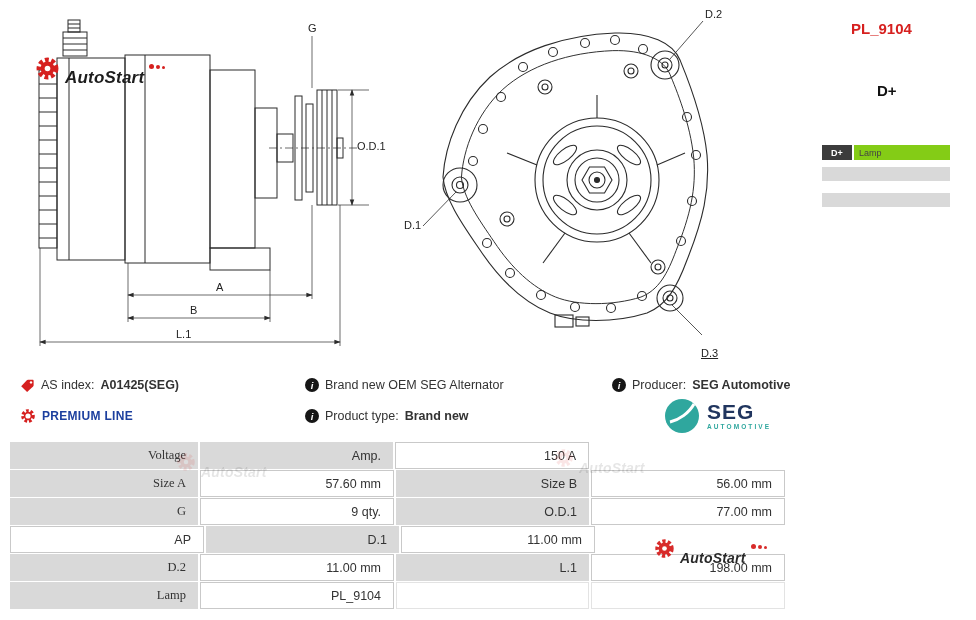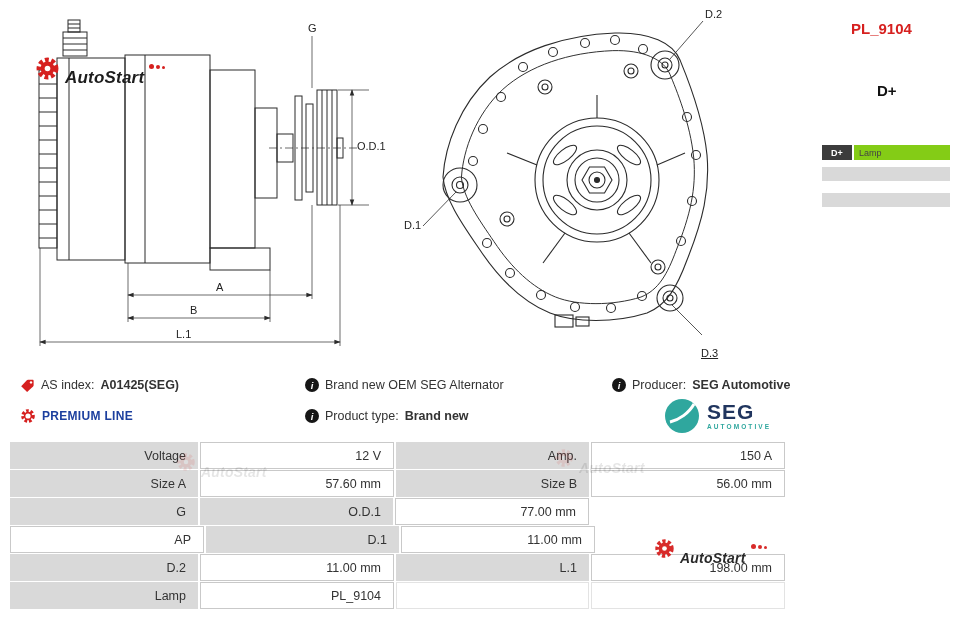--- a/index.html
+++ b/index.html
@@ -56,7 +56,7 @@
   .spec-table { position:absolute; left:10px; top:442px; width:776px; z-index:2; }
   .spec-row { display:flex; height:27px; margin-bottom:1px; }
   .cell { display:flex; align-items:center; justify-content:flex-end; padding-right:12px; margin-right:2px; font-size:12.5px; color:#333; }
-  .c1 { width:188px; background:#d9d9d9; }
+  .c1 { width:188px; background:#d9d9d9;font-family:Liberation Serif, serif; }
   .c2 { width:194px; background:#fff; border:1px solid #c9c9c9; }
   .c3 { width:193px; background:#d9d9d9; }
   .c4 { width:194px; background:#fff; border:1px solid #c9c9c9; margin-right:0; }

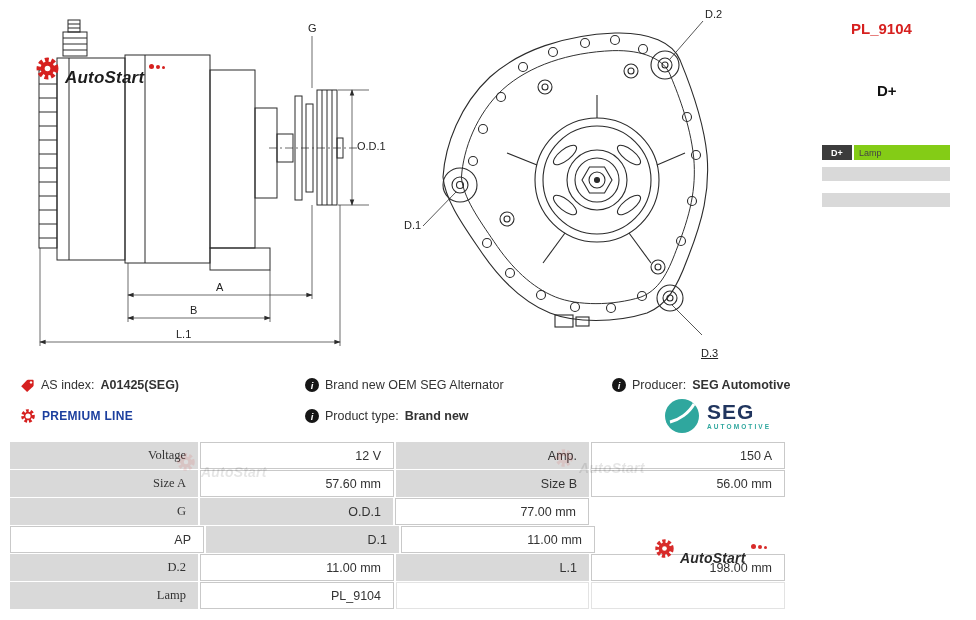--- a/index.html
+++ b/index.html
@@ -307,7 +307,6 @@
   <div class="spec-table">
     <div class="spec-row">
       <div class="cell c1">Voltage</div>
-      <div class="cell c2">12 V</div>
       <div class="cell c3">Amp.</div>
       <div class="cell c4">150 A</div>
     </div>

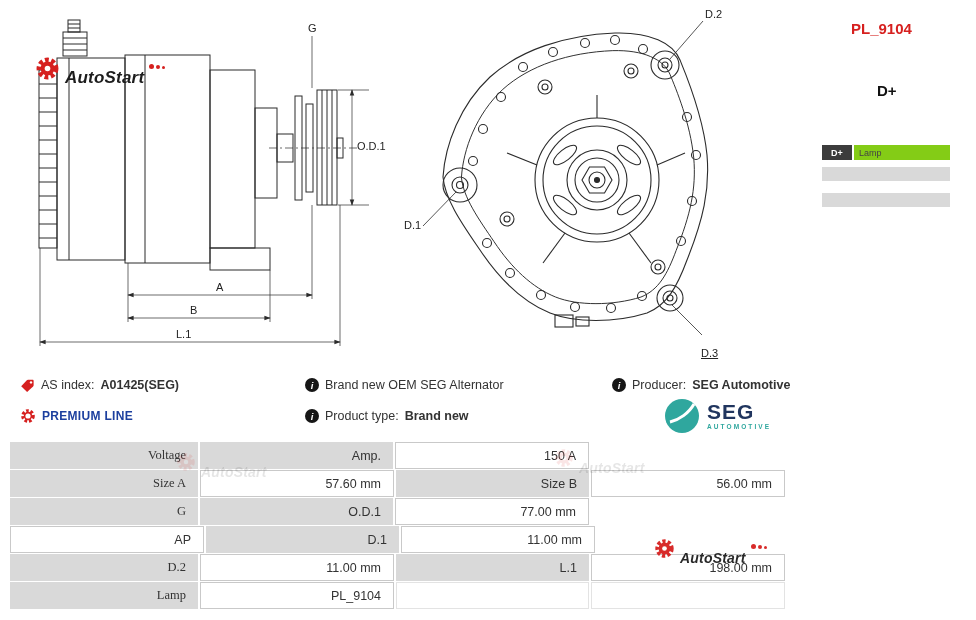--- a/index.html
+++ b/index.html
@@ -318,6 +318,7 @@
     </div>
     <div class="spec-row">
       <div class="cell c1">G</div>
+      <div class="cell c2">9 qty.</div>
       <div class="cell c3">O.D.1</div>
       <div class="cell c4">77.00 mm</div>
     </div>

